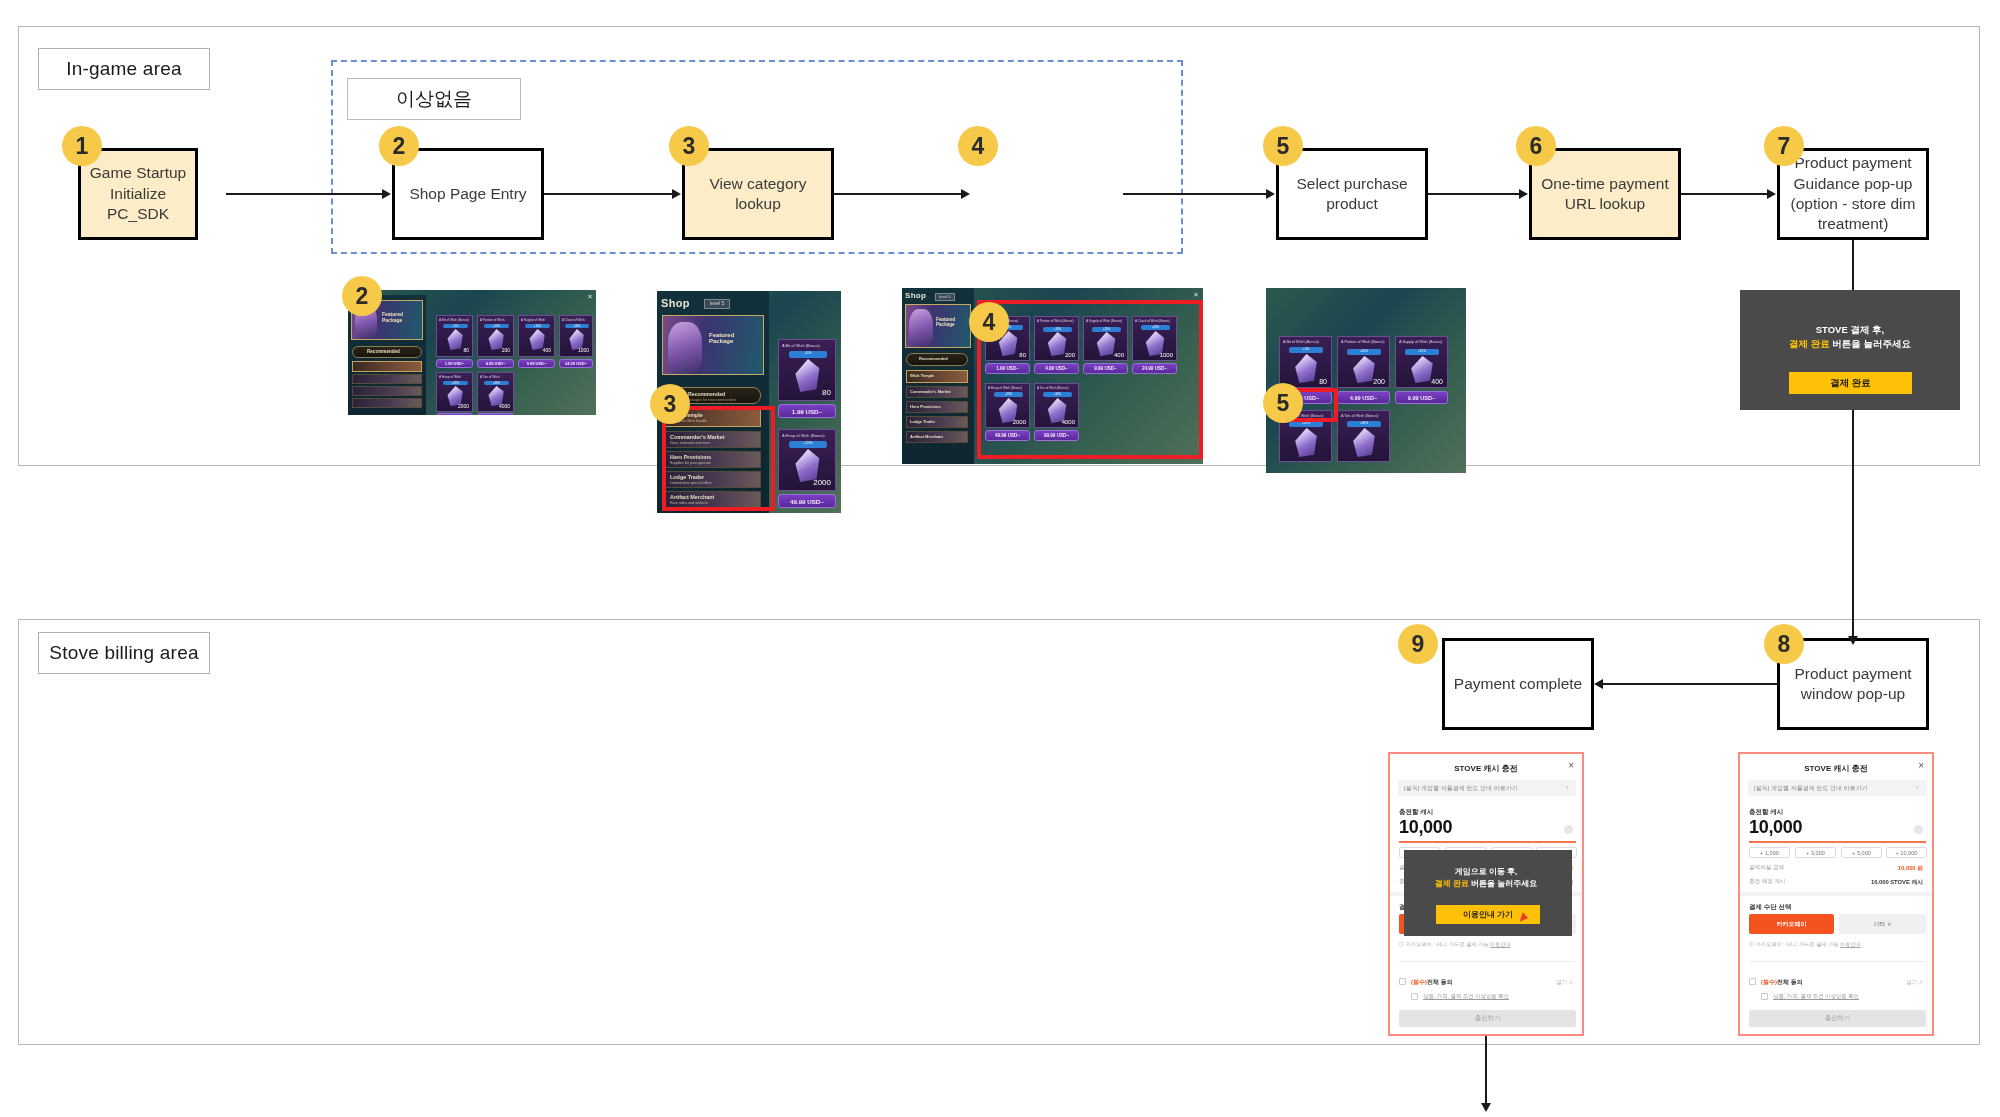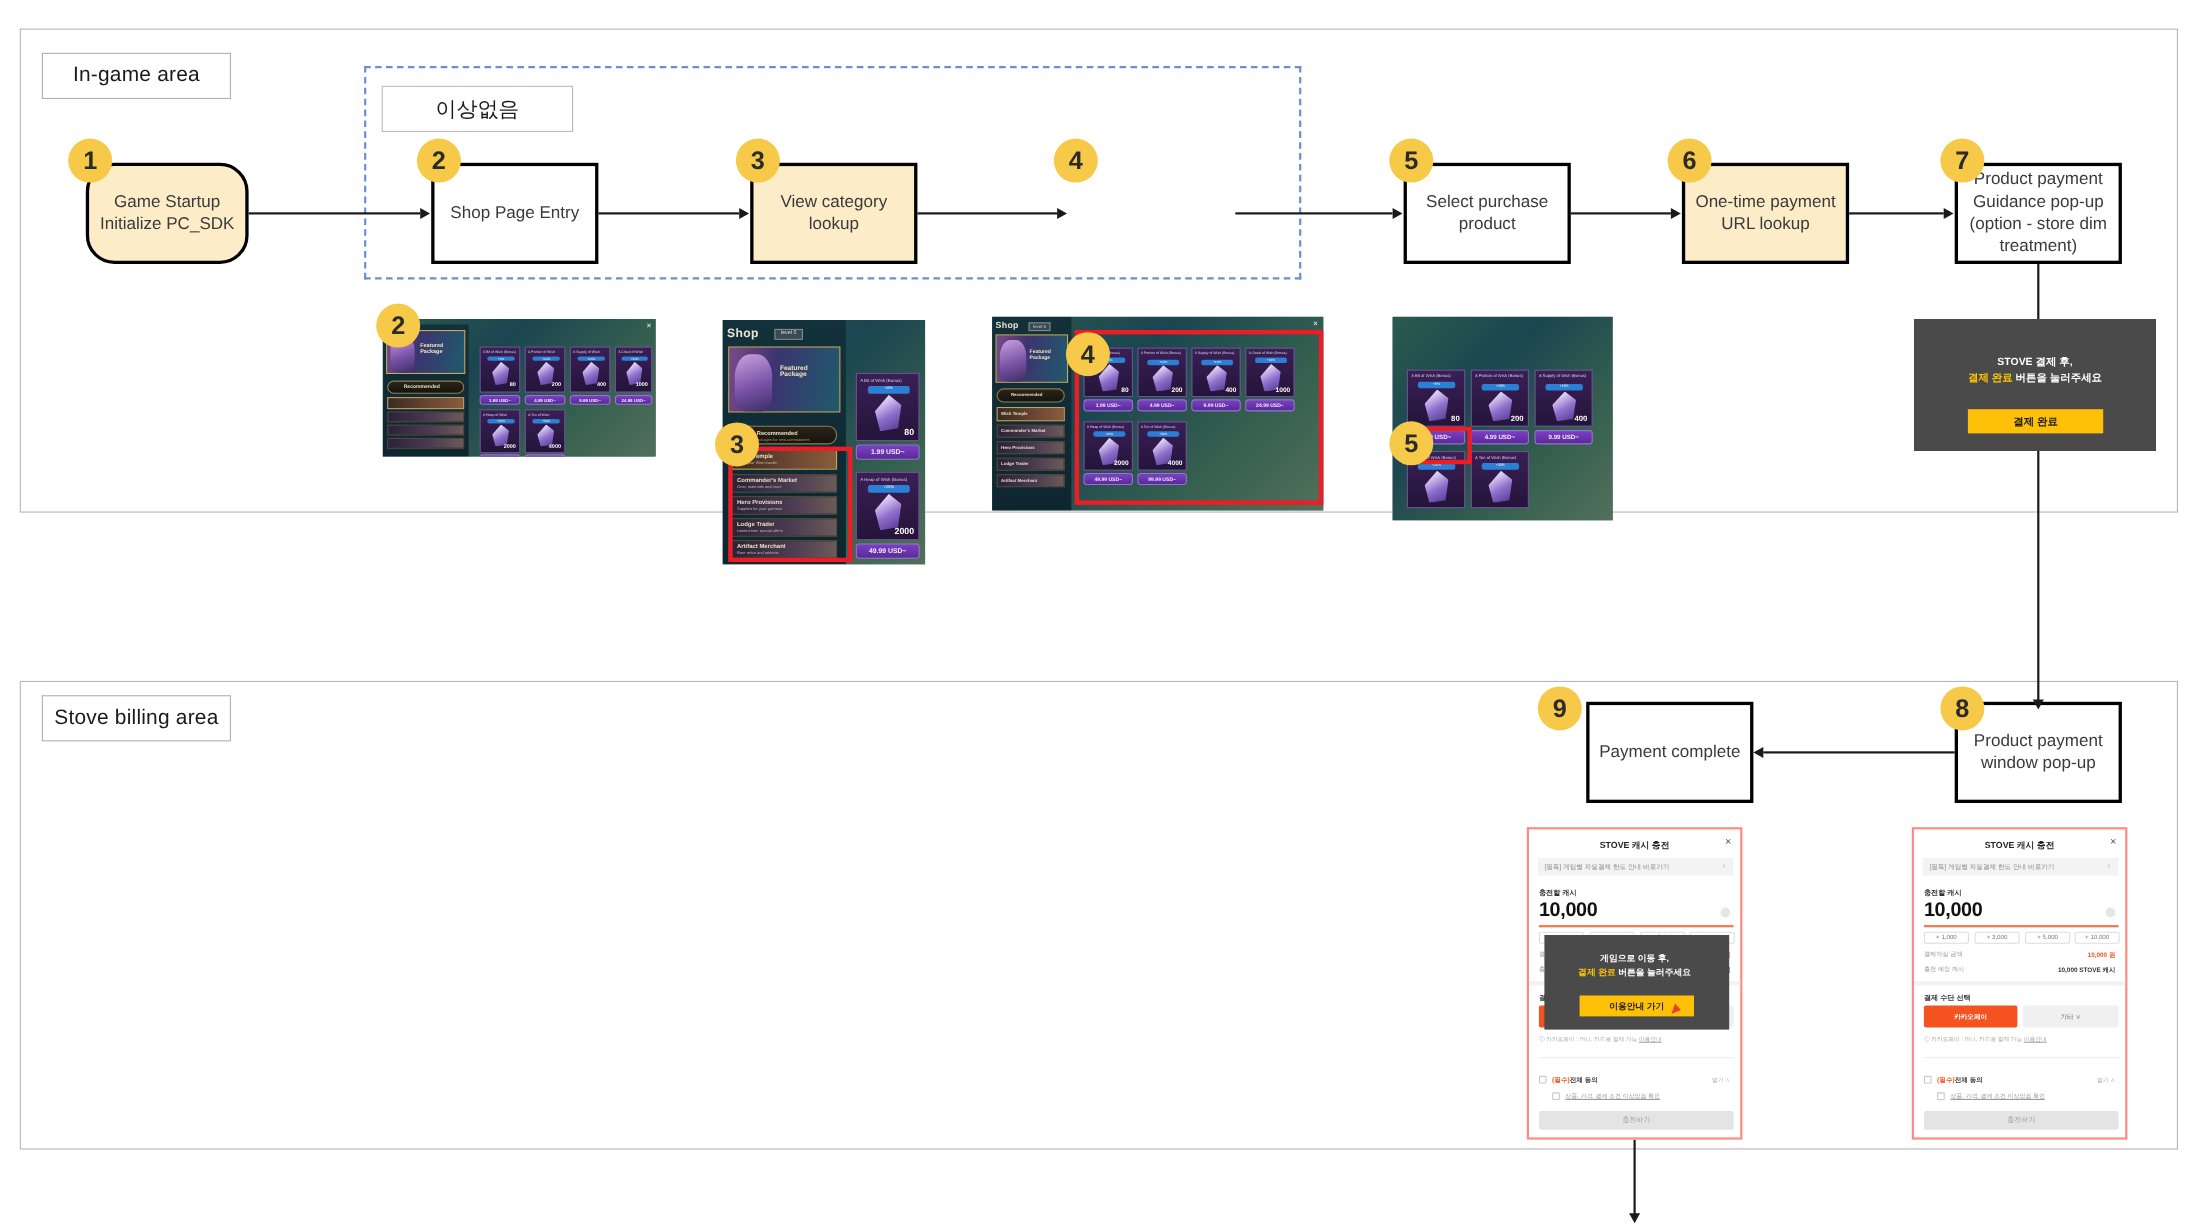--- a/index.html
+++ b/index.html
@@ -420,7 +420,7 @@
     <span>이상없음</span>
   </div>
 
-  <div class="pbox cream" style="left:78px; top:148px; width:148px; height:92px;border-radius:26px;">
+  <div class="pbox cream" style="left:78px; top:148px; width:120px; height:92px;">
     <span>Game Startup
 Initialize PC_SDK</span>
   </div>

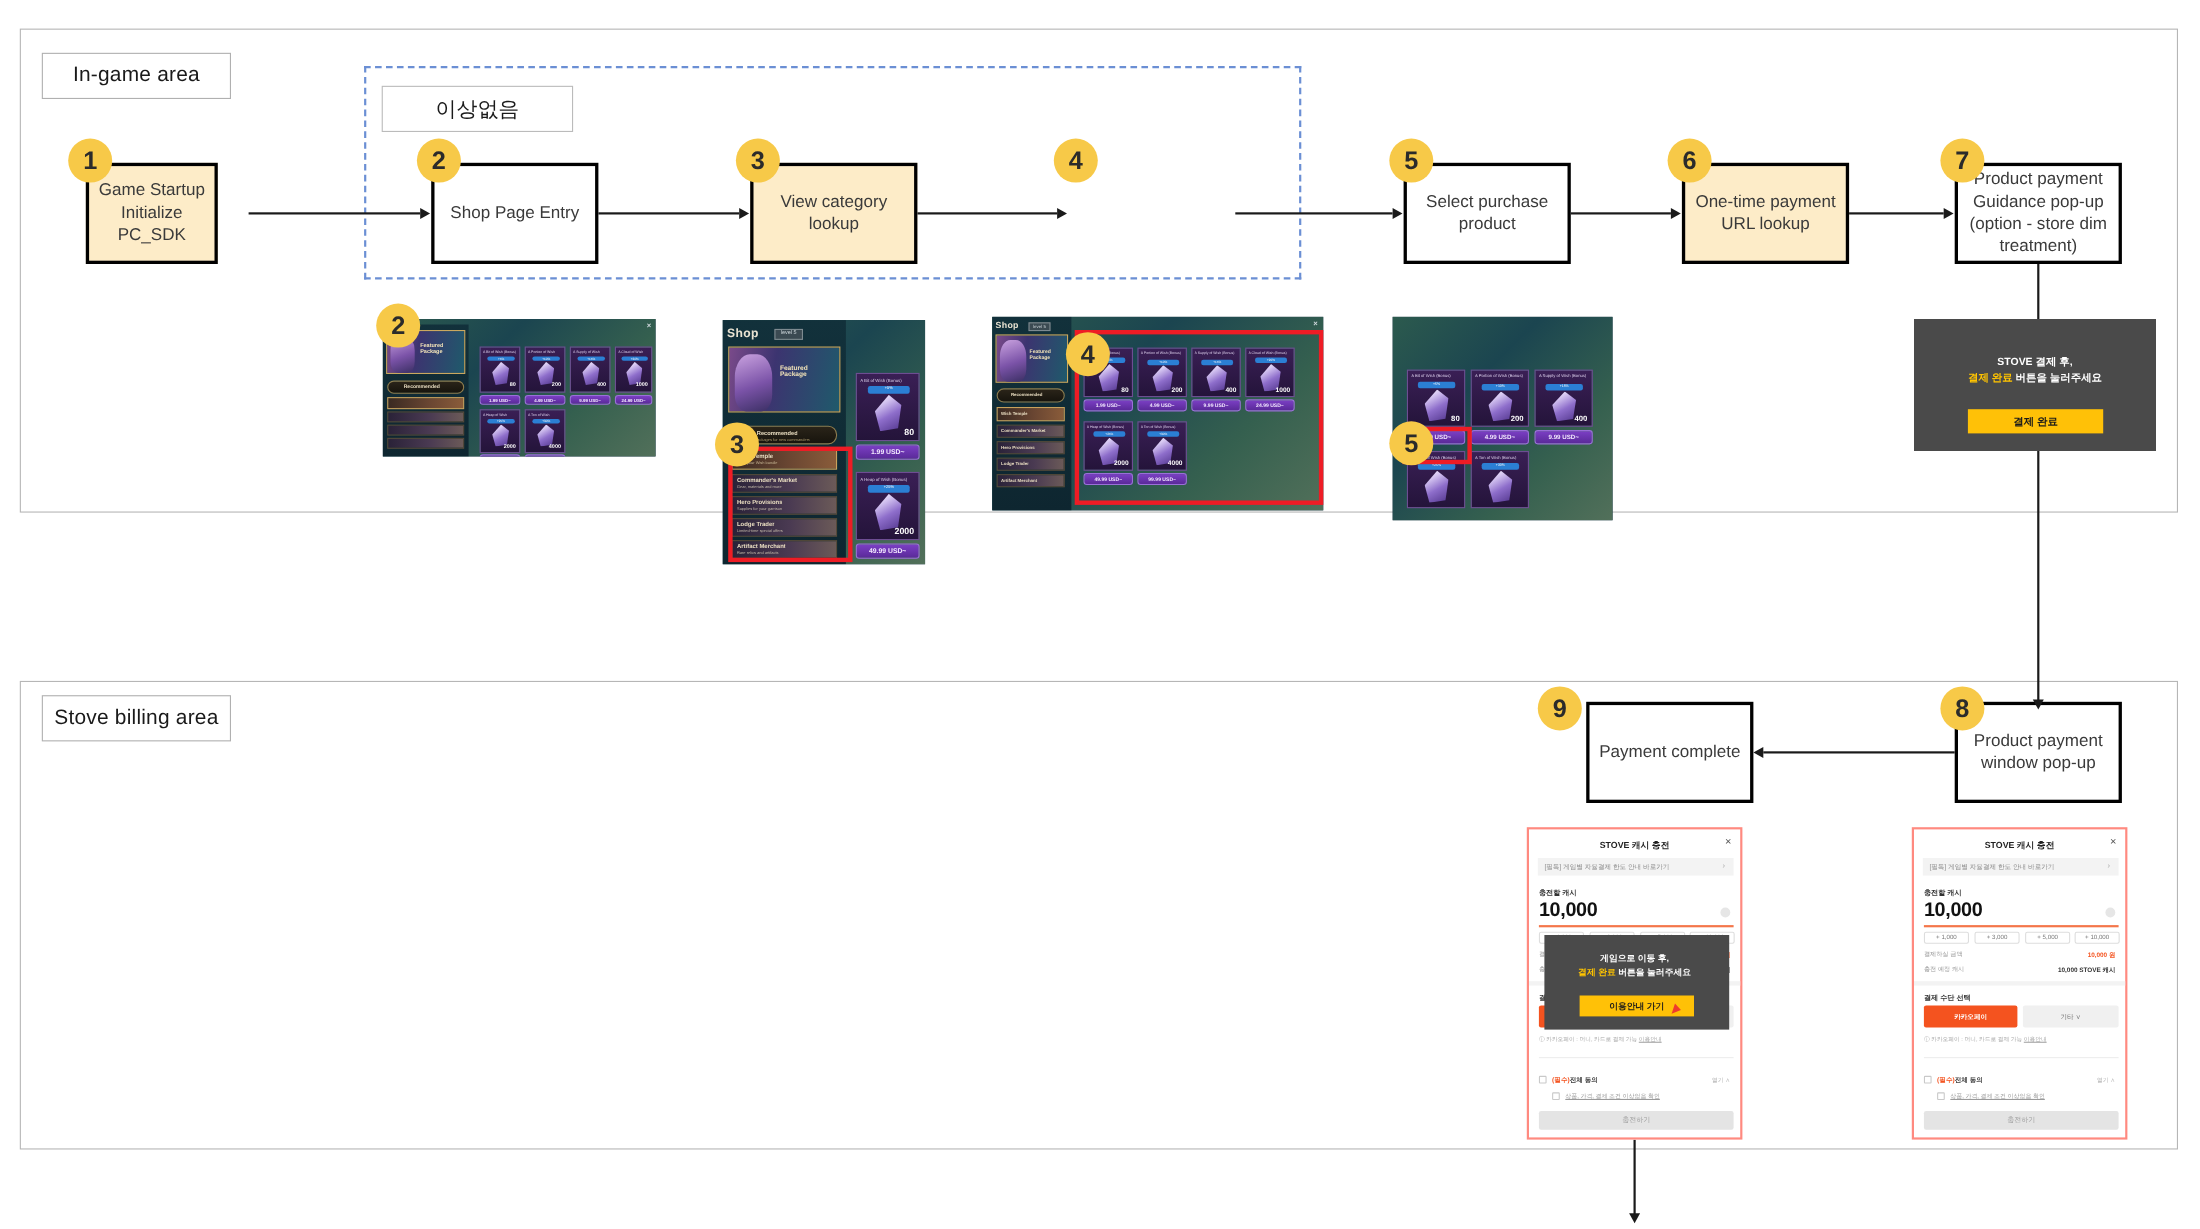--- a/index.html
+++ b/index.html
@@ -204,7 +204,7 @@
   .prod-qty {
     position: absolute;
     color: #ffffff;
-    font-weight: bold;
+    font-weight: normal;
     text-align: left;
     margin-top: 16px;
   }

